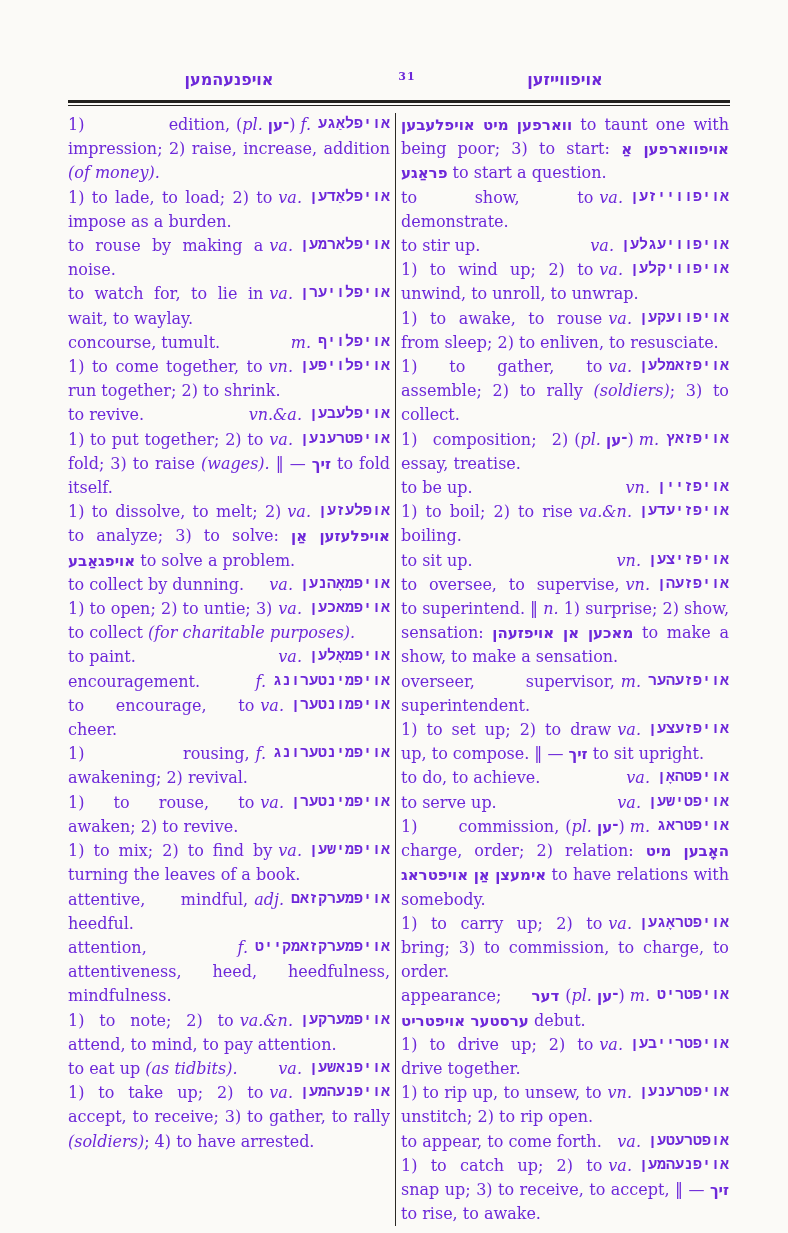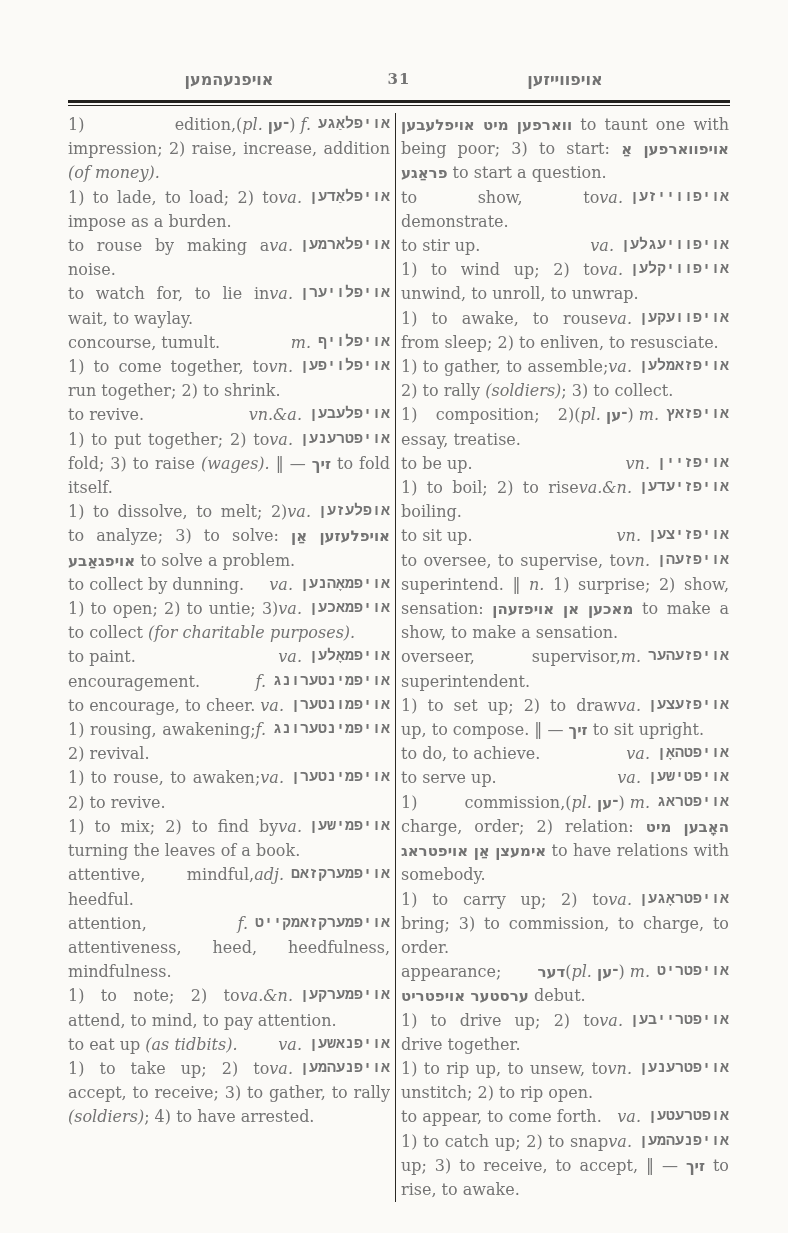--- a/index.html
+++ b/index.html
@@ -8,7 +8,7 @@
     position:relative;
     width:788px;height:1233px;
     background:#fbfaf7;
-    color:#737373;
+    color:#6d28d9;
     overflow:hidden;
     font-family:"DejaVu Serif","Liberation Serif",serif;
   }

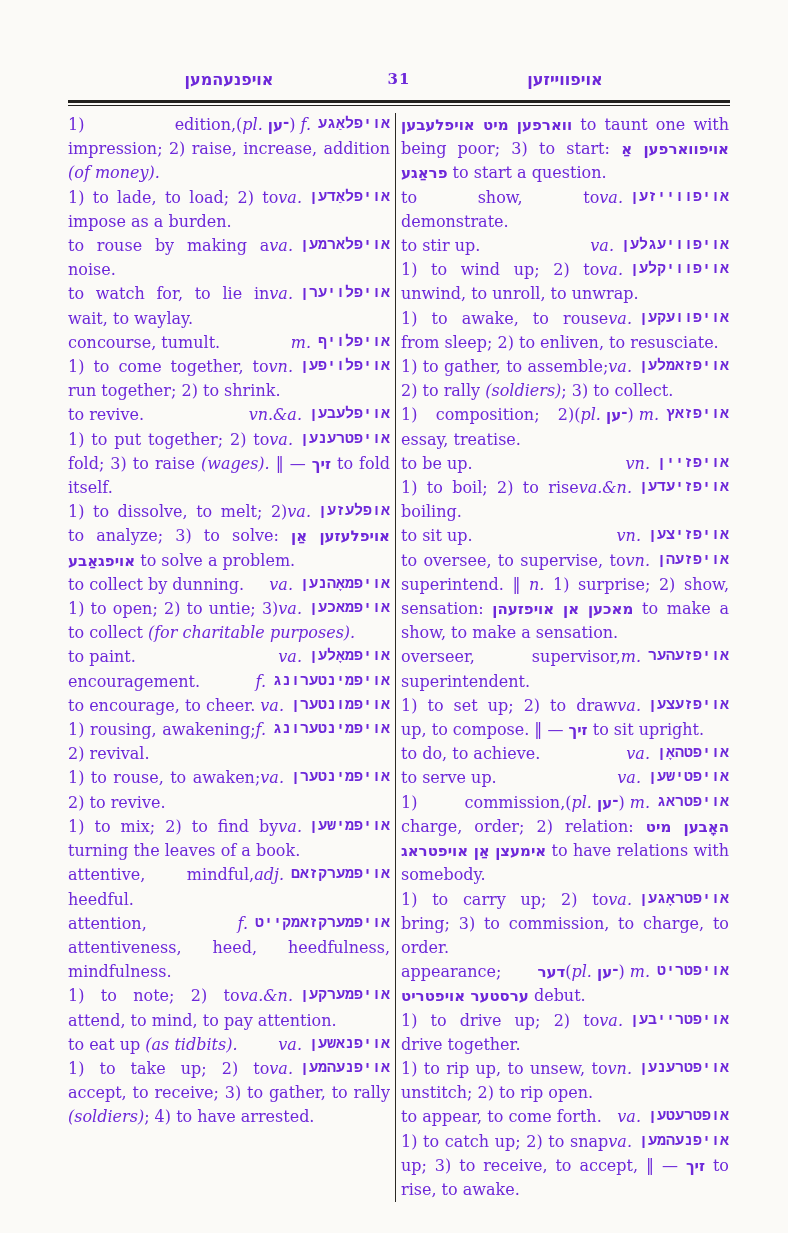--- a/index.html
+++ b/index.html
@@ -16,7 +16,7 @@
   .guide{font-family:"DejaVu Sans",sans-serif;font-weight:700;font-size:16px;direction:rtl;}
   .guide-left{position:absolute;left:0;width:322px;text-align:center;}
   .guide-right{position:absolute;right:0;width:330px;text-align:center;}
-  .pageno{position:absolute;left:0;width:662px;text-align:center;font-weight:700;font-size:15px;letter-spacing:1px;}
+  .pageno{position:absolute;left:8px;width:662px;text-align:center;font-weight:700;font-size:11px;letter-spacing:1px;}
   .head-rule{
     position:absolute;top:100px;left:68px;width:662px;height:2px;
     border-top:3px solid #23211e;border-bottom:1px solid #23211e;

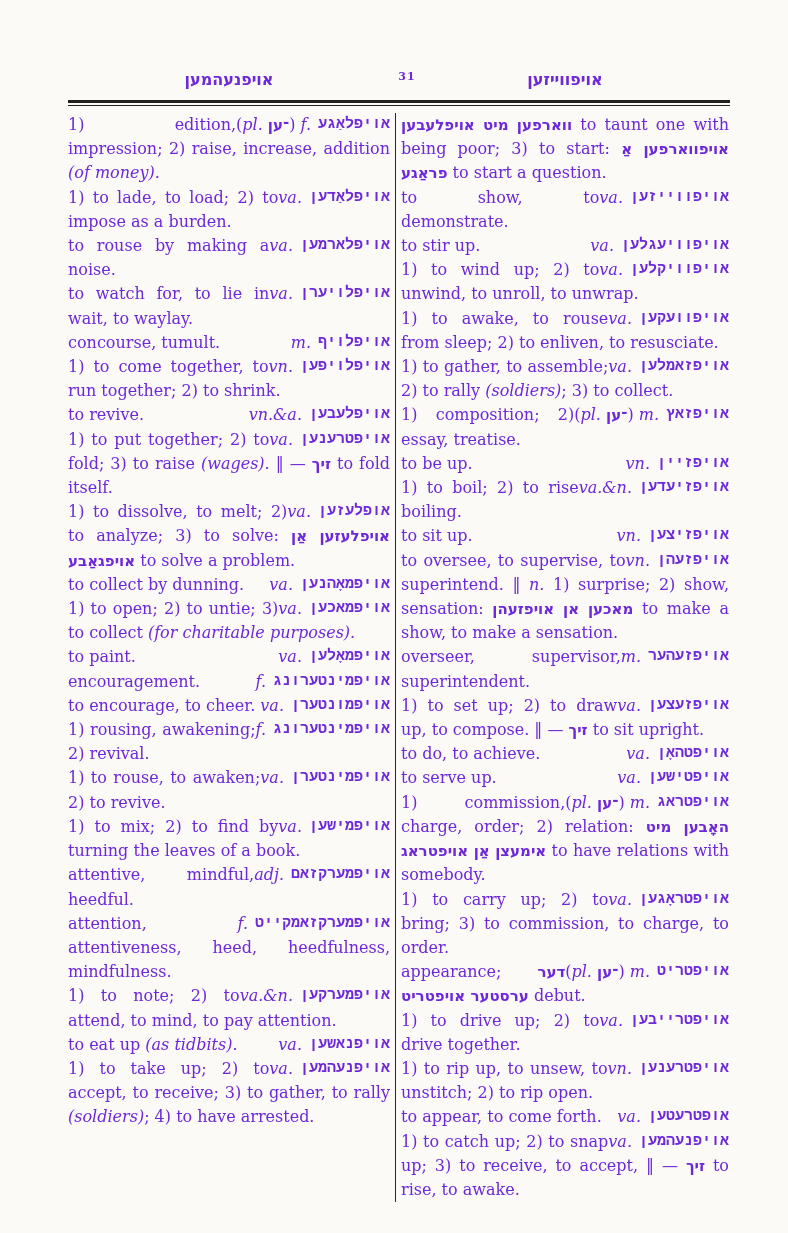--- a/index.html
+++ b/index.html
@@ -43,7 +43,7 @@
     direction:rtl;unicode-bidi:isolate;
     margin-left:7px;
   }
-  .posgrp{float:right;white-space:nowrap;line-height:inherit;}
+  .posgrp{float:right;margin-left:6px;white-space:nowrap;line-height:inherit;}
   .posgrp em, .entry em{font-style:italic;}
   .heb{
     font-family:"DejaVu Sans",sans-serif;font-weight:700;

